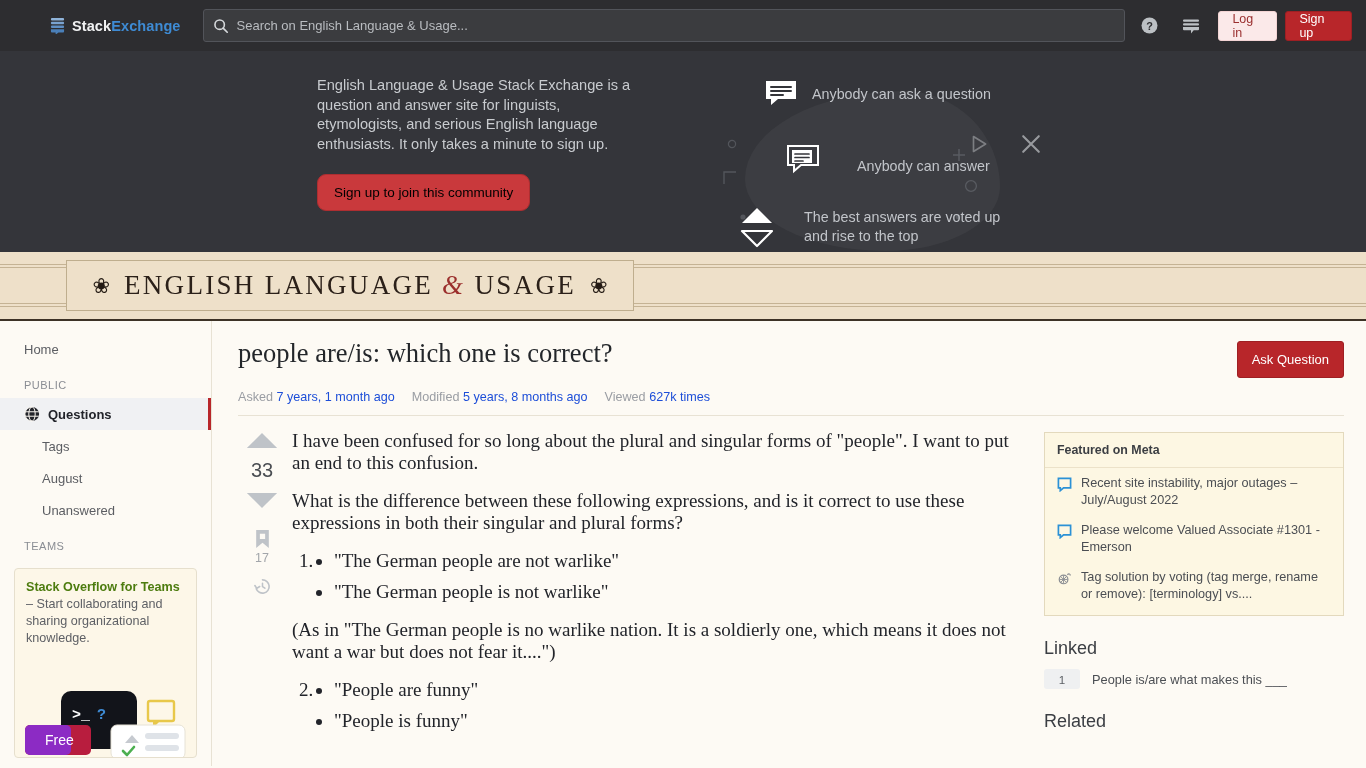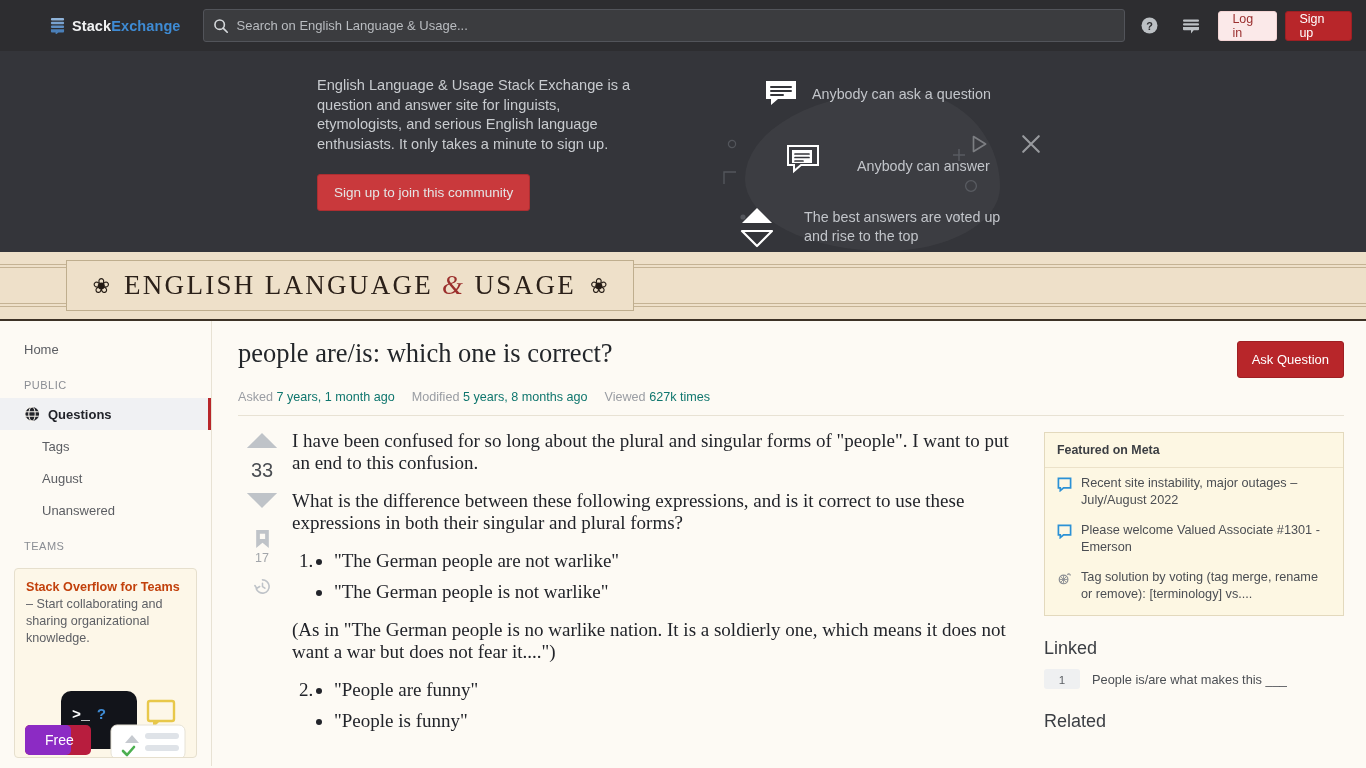--- a/index.html
+++ b/index.html
@@ -70,7 +70,7 @@
   .btn-join {
     margin-top: 20px; display: inline-flex; align-items: center; justify-content: center;
     height: 37px; padding: 0 16px; background: #c9393c; border: 1px solid #ad2e31;
-    border-radius: 3px; color: #e5e5e5; font-size: 13.5px; cursor: pointer;
+    border-radius: 9px; color: #000000; font-size: 13.5px; cursor: pointer;
   }
 
   .hero-right { margin-left: 26px; padding-top: 3px; position: relative; }

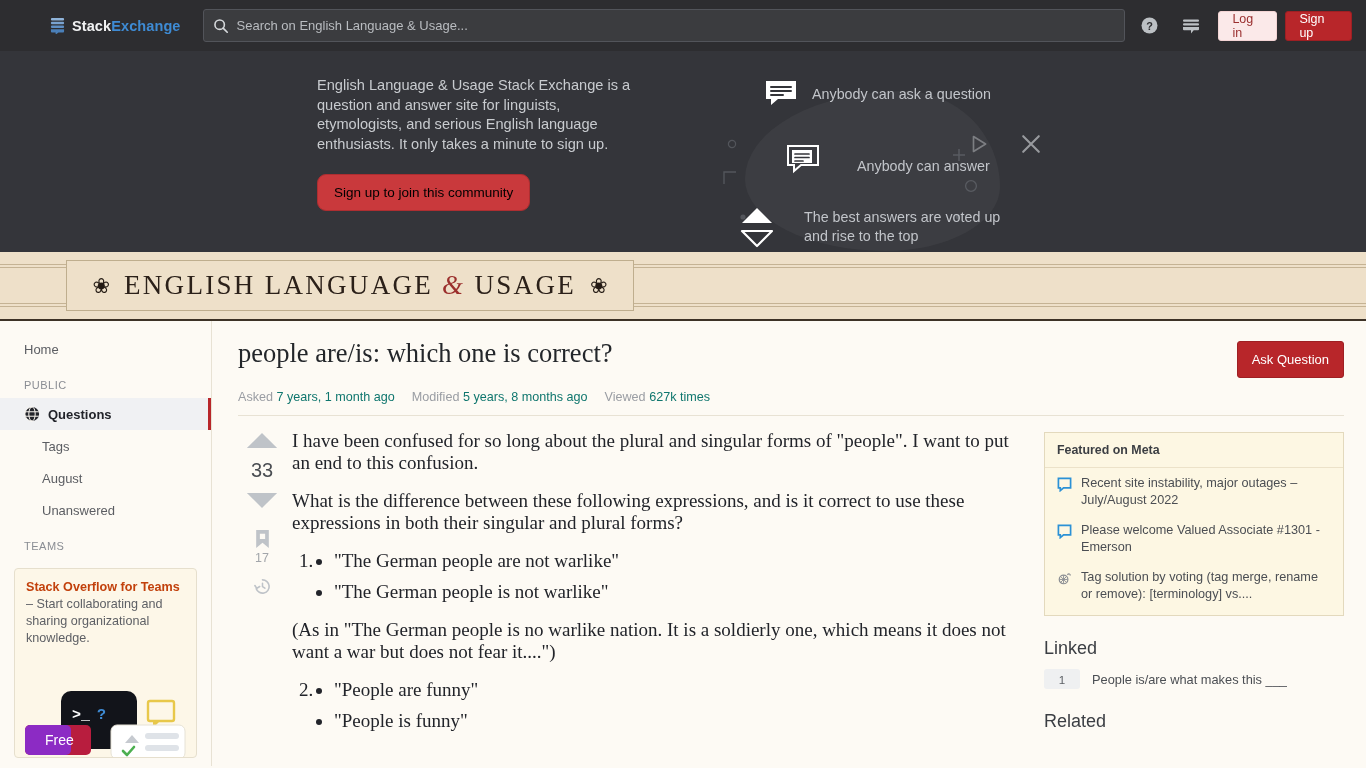--- a/index.html
+++ b/index.html
@@ -155,7 +155,7 @@
   .q-meta { display: flex; gap: 17px; margin-top: 12px; font-size: 12.6px; padding-bottom: 11px;
             border-bottom: 1px solid #e8e2d4; }
   .q-meta .lbl { color: #9a9da3; }
-  .q-meta .val { color: #0f766e; margin-top: 32px; }
+  .q-meta .val { color: #1d4ed8; margin-top: 32px; }
 
   .q-body-row { display: flex; margin-top: 14px; }
 

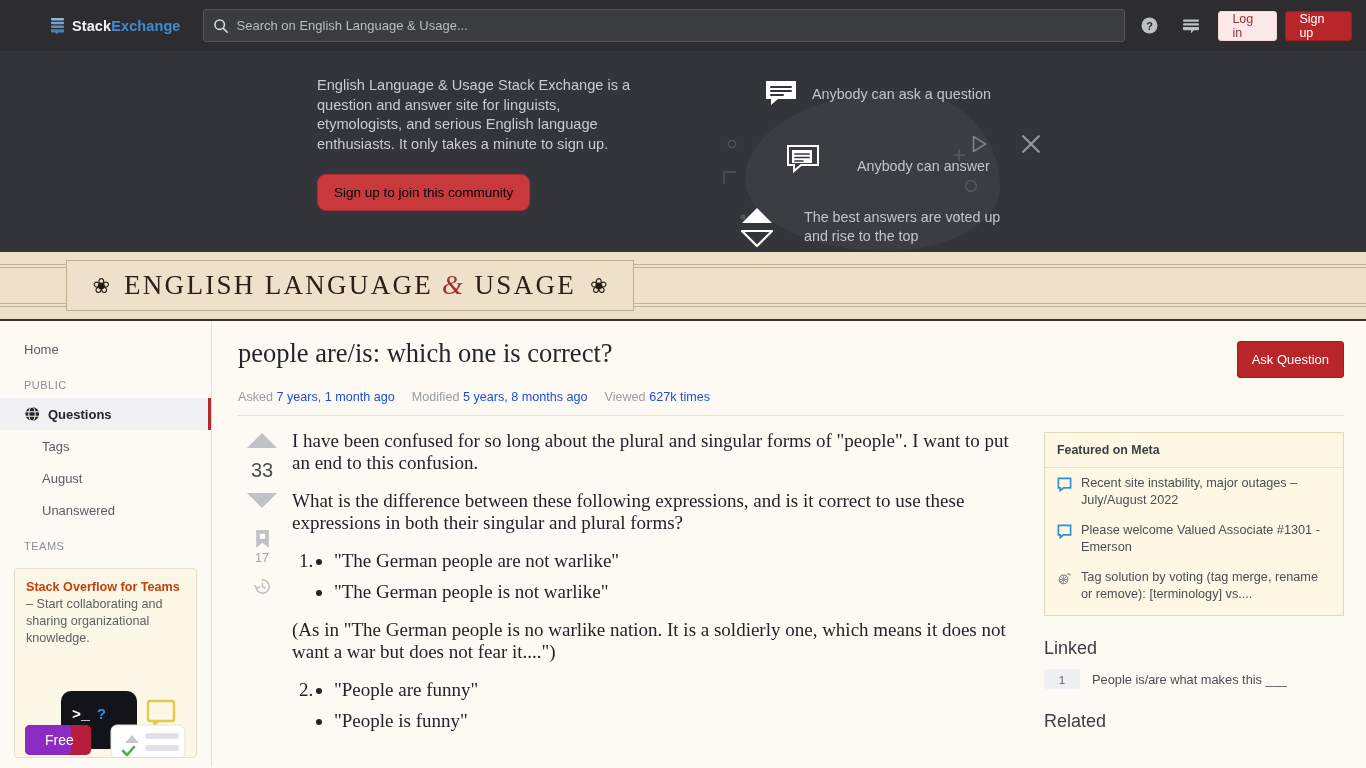--- a/index.html
+++ b/index.html
@@ -136,7 +136,7 @@
     background: #fdf7e8; overflow: hidden; height: 190px; position: relative;
   }
   .teams-text { padding: 10px 11px 0 11px; font-size: 12.6px; line-height: 17px; color: #5e6065; }
-  .teams-text b { color: #c2410c; }
+  .teams-text b { color: #4d7c0f; }
   .teams-art { position: absolute; left: 0; bottom: 0; width: 100%; height: 72px; }
 
   .content { flex: 1; padding: 16px 22px 0 26px; min-width: 0; }

